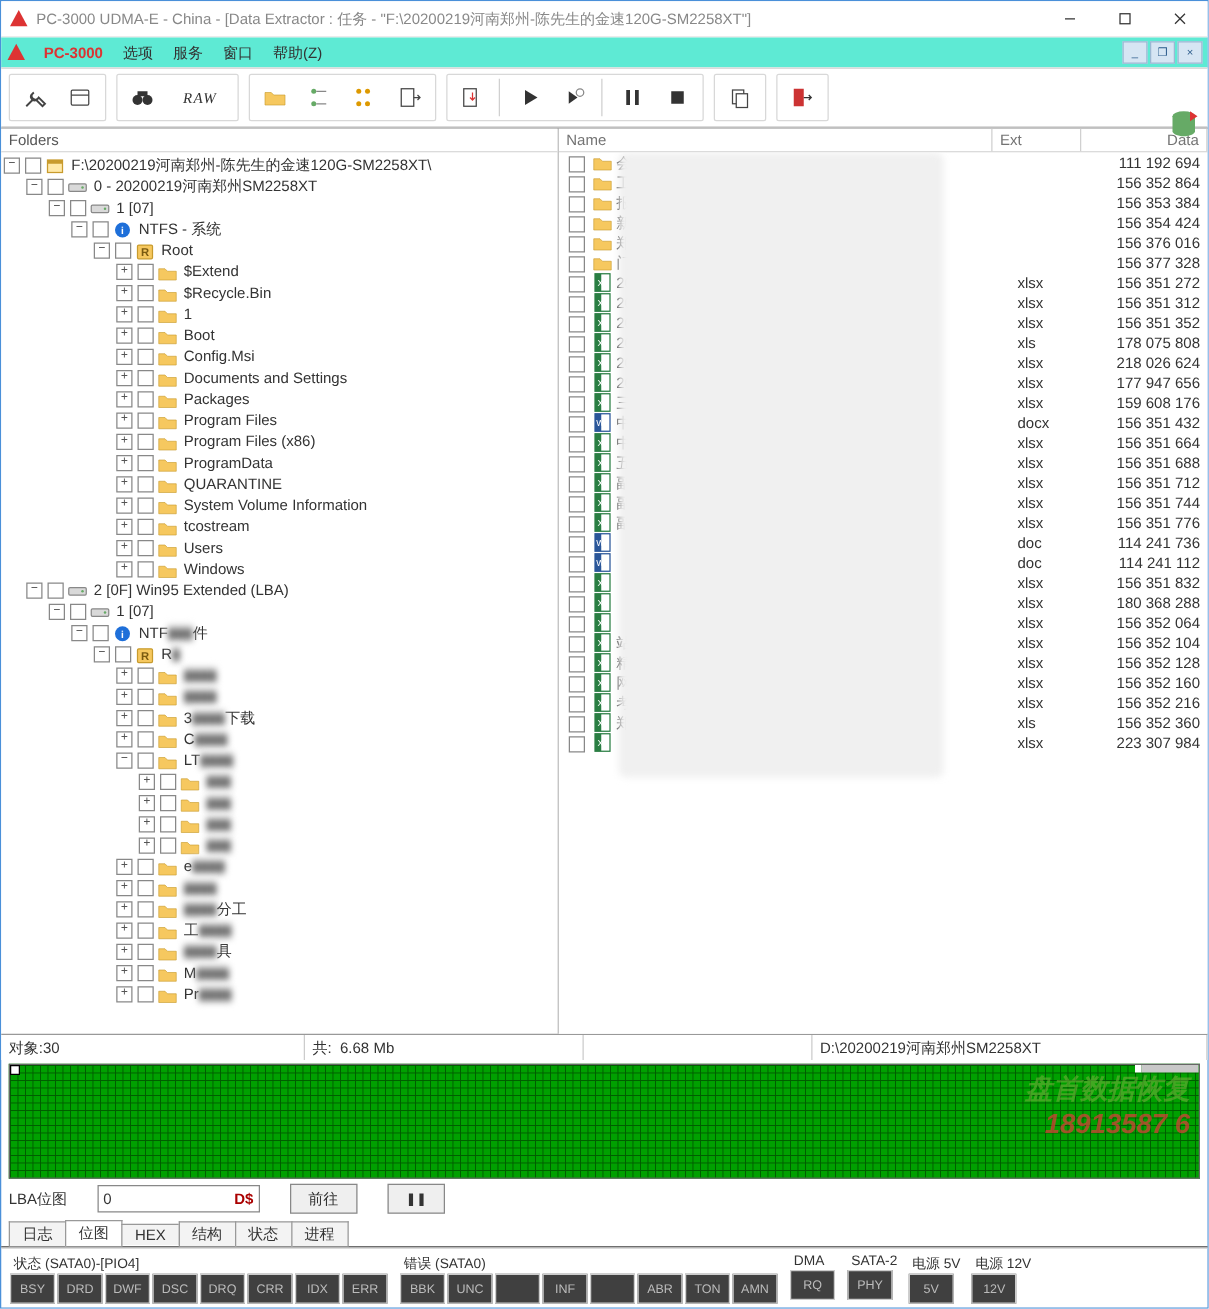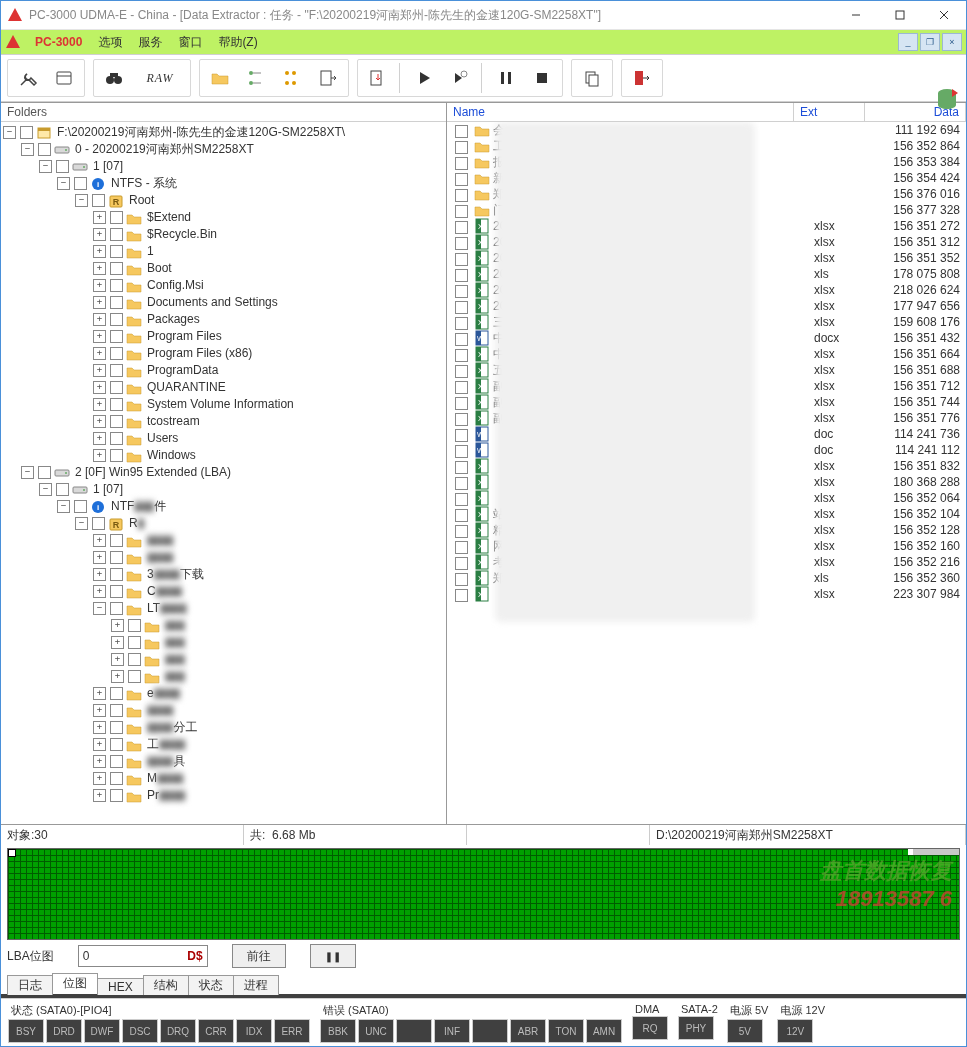--- a/index.html
+++ b/index.html
@@ -9,7 +9,7 @@
 .titlebar .title-text{flex:1;color:#888;font-size:12px;white-space:nowrap;overflow:hidden}
 .titlebar .win-btns{display:flex}
 .titlebar .win-btn{width:44px;height:28px;display:flex;align-items:center;justify-content:center;color:#555}
-.menubar{height:24px;display:flex;align-items:center;padding:0 4px;background:#bef264}
+.menubar{height:24px;display:flex;align-items:center;padding:0 4px;background:#5eead4}
 .menubar .menu-icon{width:16px;height:16px;margin-right:6px}
 .menubar .menu-item{padding:2px 8px;color:#333}
 .mdi-controls{margin-left:auto;display:flex}

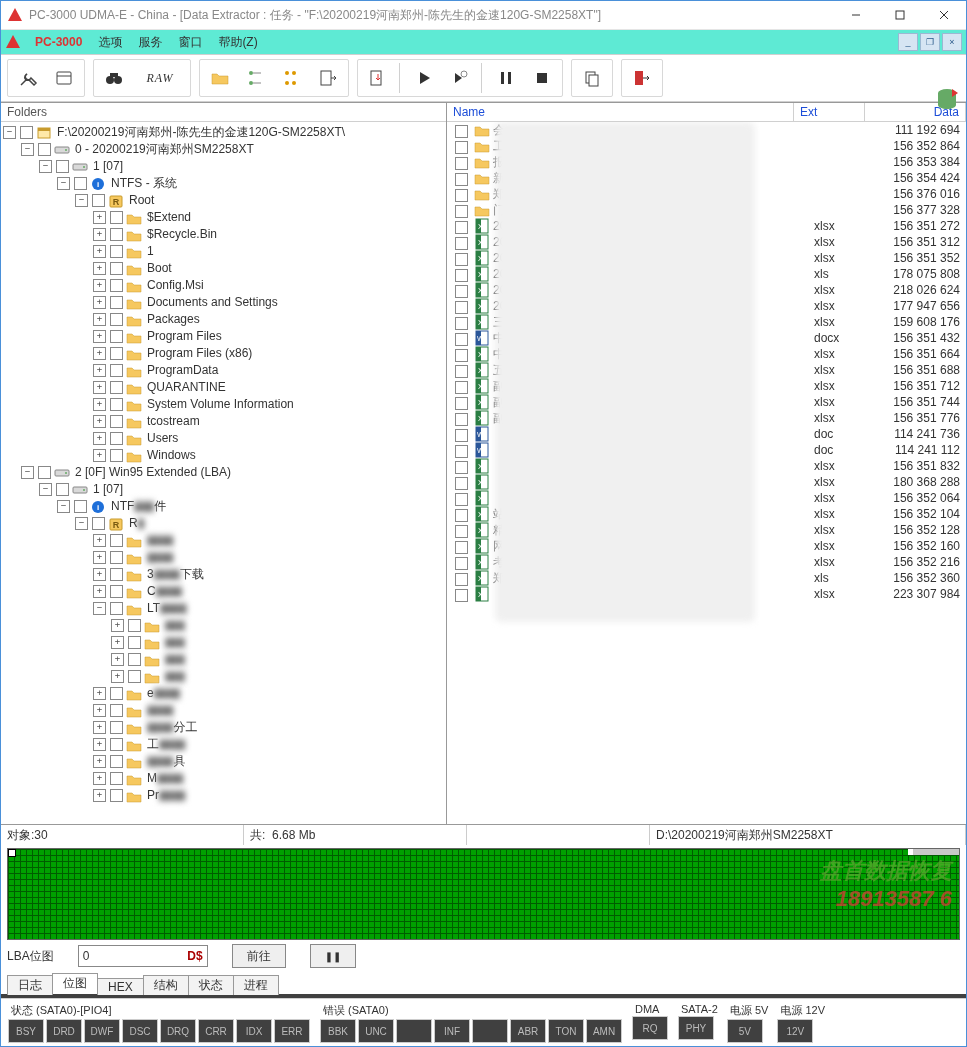--- a/index.html
+++ b/index.html
@@ -36,7 +36,7 @@
 .tlabel{padding:0 2px}
 .right-pane{flex:1;display:flex;flex-direction:column;min-height:0}
 .list-header{height:18px;display:flex;border-bottom:1px solid #d0d0d0;background:#fff}
-.list-header .col{border-right:1px solid #d0d0d0;padding:0 6px;display:flex;align-items:center;color:#1d4ed8}
+.list-header .col{border-right:1px solid #d0d0d0;padding:0 6px;display:flex;align-items:center;color:#737373}
 .col-name{flex:1}
 .col-ext{width:58px}
 .col-start{width:88px;justify-content:flex-end}

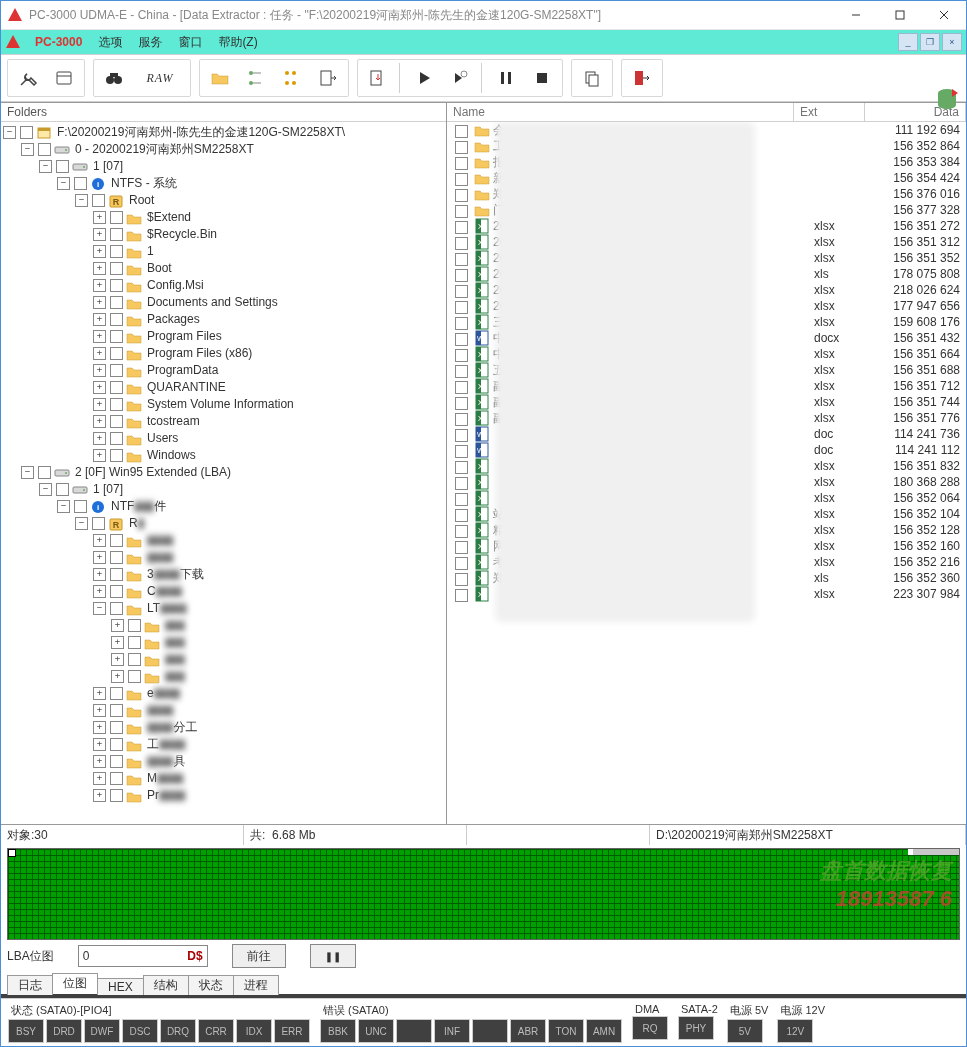--- a/index.html
+++ b/index.html
@@ -61,7 +61,7 @@
 .watermark{position:absolute;right:14px;bottom:134px;text-align:right;pointer-events:none}
 .watermark .wm1{font-size:22px;color:#6fae3a;opacity:.6;font-weight:bold;font-style:italic}
 .watermark .wm2{font-size:22px;color:#e23a3a;opacity:.7;font-weight:bold;font-style:italic}
-.tabs-row{display:flex;align-items:flex-end;height:22px;padding:0 6px;gap:-1px;border-bottom:4px solid #404040}
+.tabs-row{display:flex;align-items:center;height:22px;padding:0 6px;gap:-1px;border-bottom:1px solid #404040}
 .tabs-row .tab{border:1px solid #999;border-bottom:none;padding:1px 10px;background:#f3f3f3;margin-right:-1px;position:relative;top:1px}
 .tabs-row .tab.active{background:#fff;font-weight:normal;top:0;padding-bottom:2px}
 .hw-status{border-top:1px solid #d0d0d0;padding:4px 6px 2px;display:flex;gap:8px;flex-wrap:wrap}

